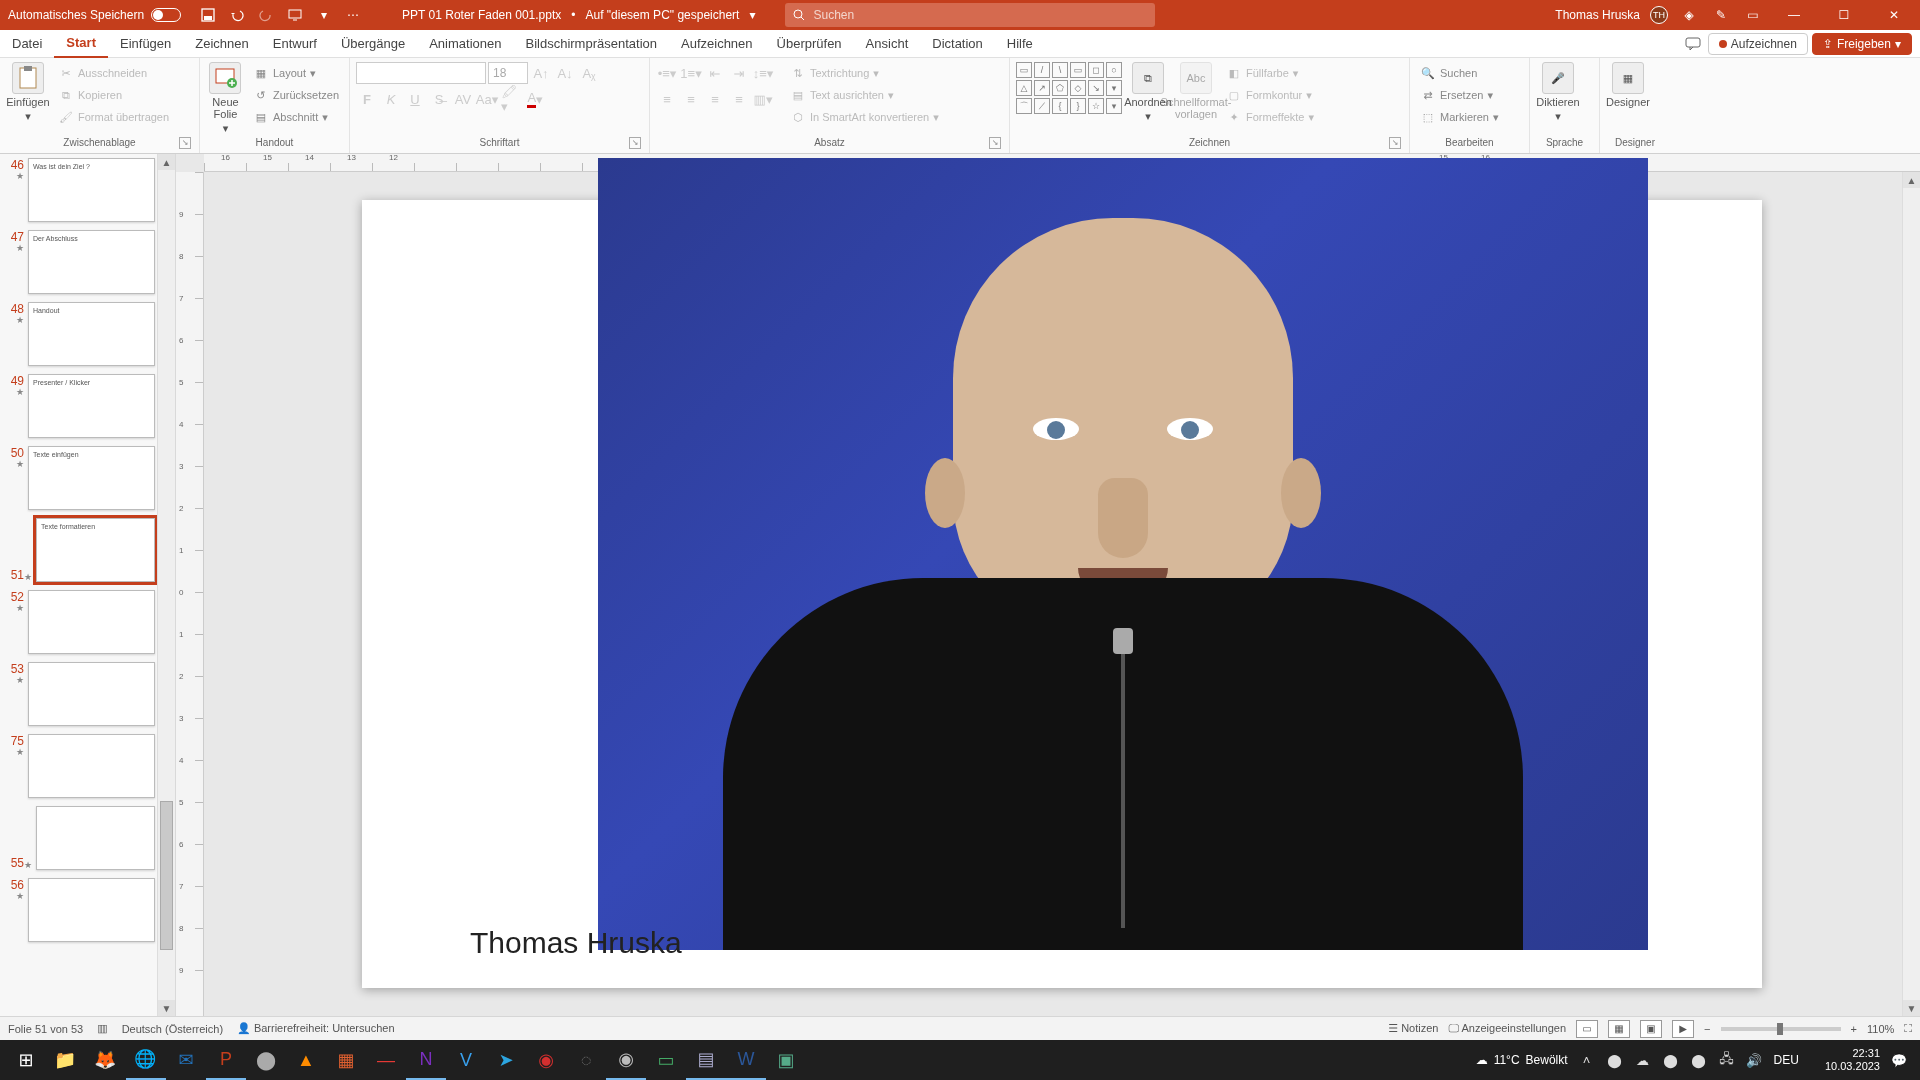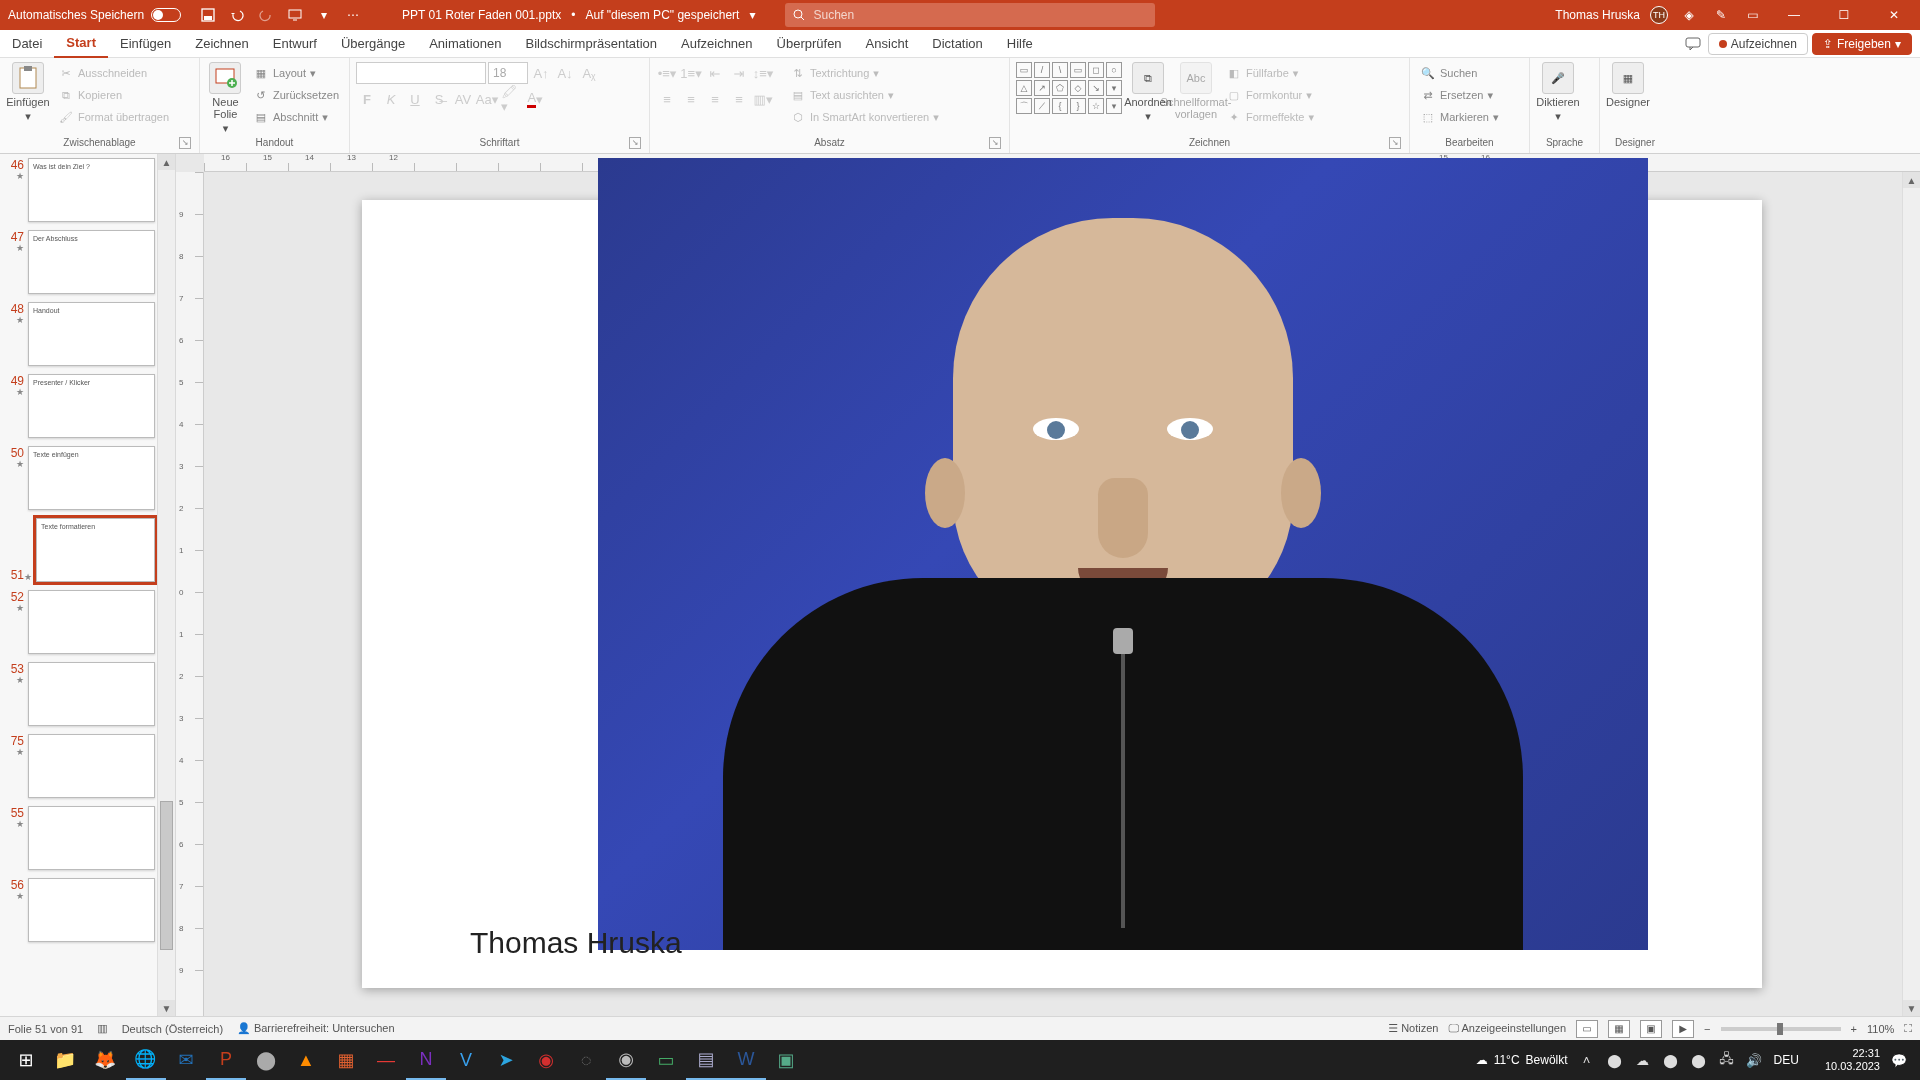--- a/index.html
+++ b/index.html
@@ -451,7 +451,7 @@
           <div class="thumb-prev "></div>
         </div>
         <div class="thumb-item">
-          <div style="display:flex;flex-direction:column;align-items:flex-end">
+          <div style="display:flex;flex-direction:row;align-items:flex-end">
             <span class="thumb-num">55</span>
             <span class="thumb-star">★</span>
           </div>

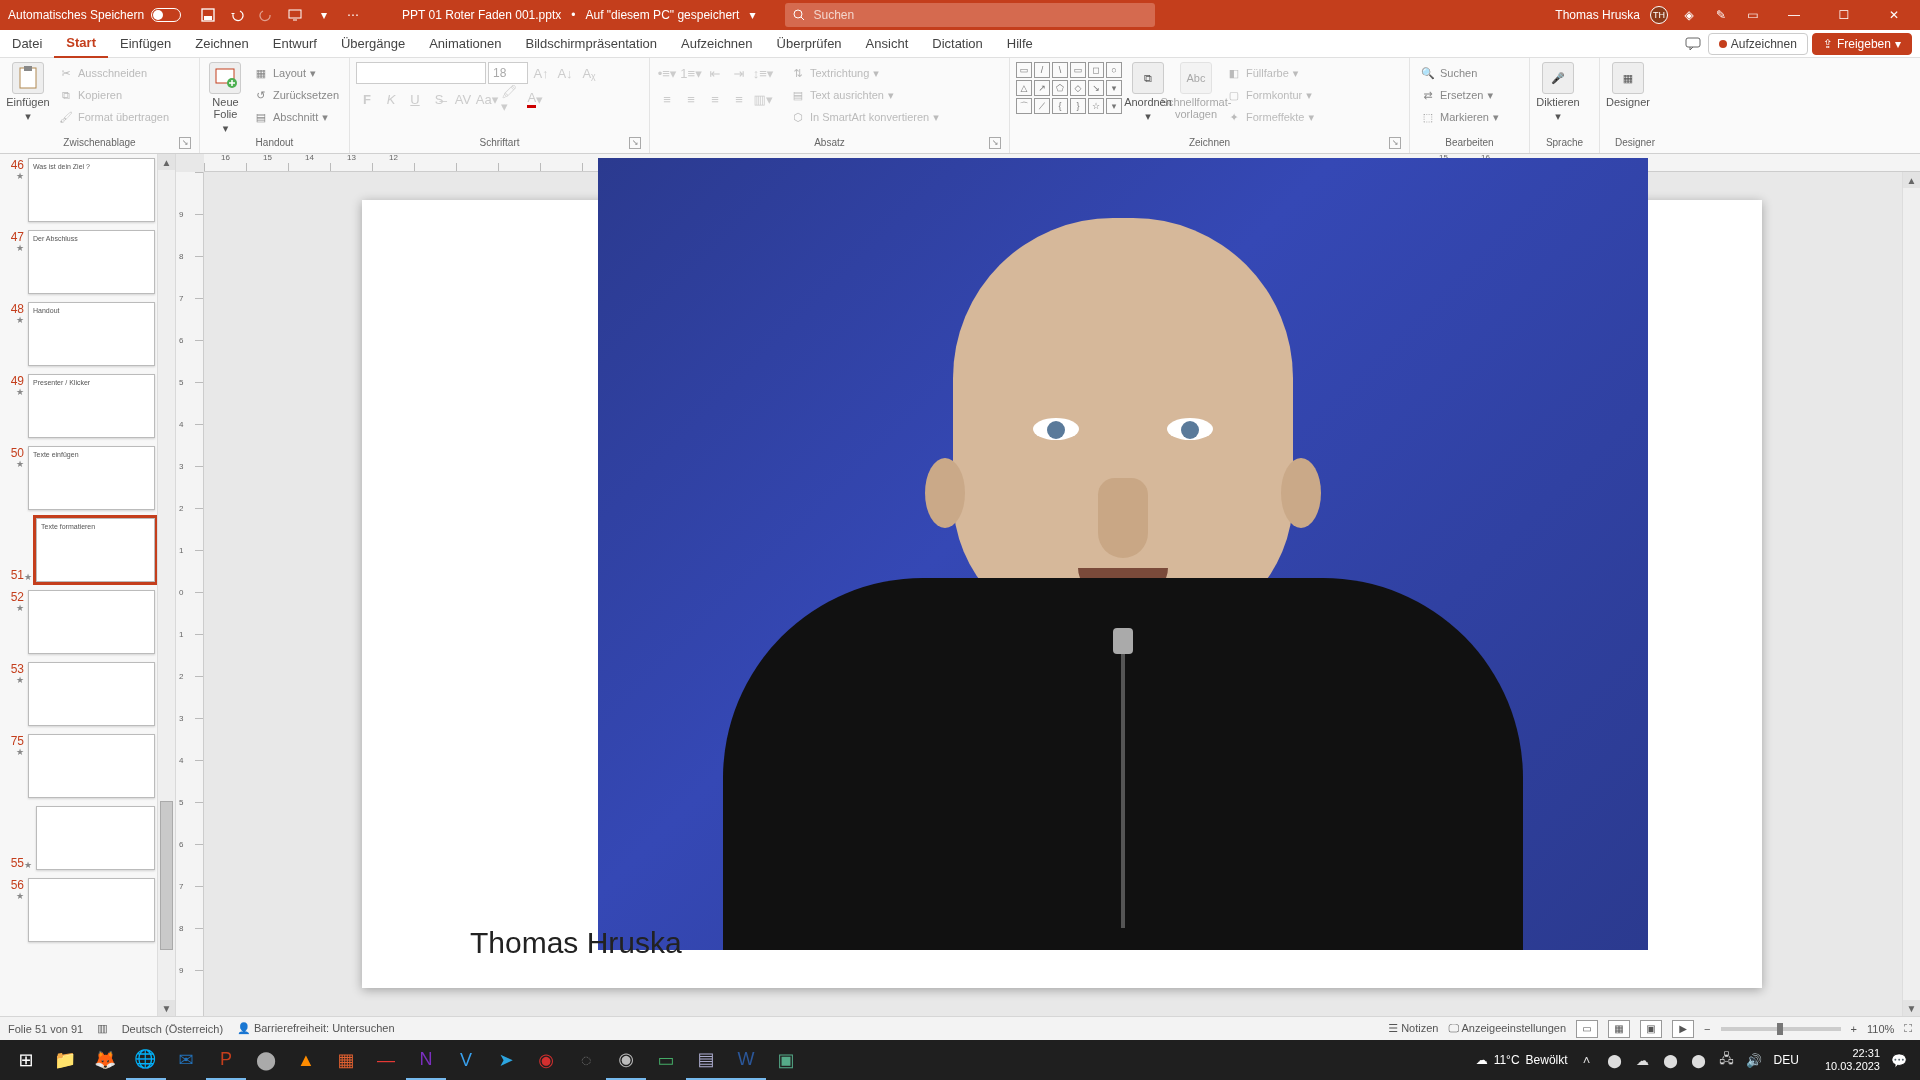--- a/index.html
+++ b/index.html
@@ -554,7 +554,7 @@
 </div>
 
 <div class="status">
-  <span>Folie 51 von 91</span>
+  <span>Folie 51 von 53</span>
   <span>▥</span>
   <span>Deutsch (Österreich)</span>
   <span><span>👤</span> <span>Barrierefreiheit: Untersuchen</span></span>

